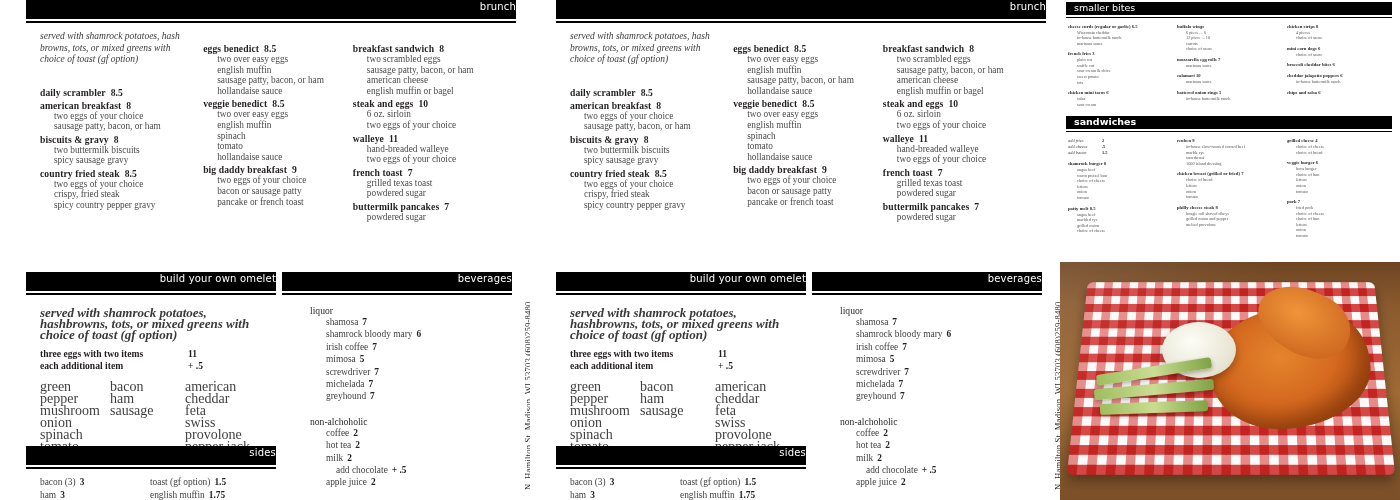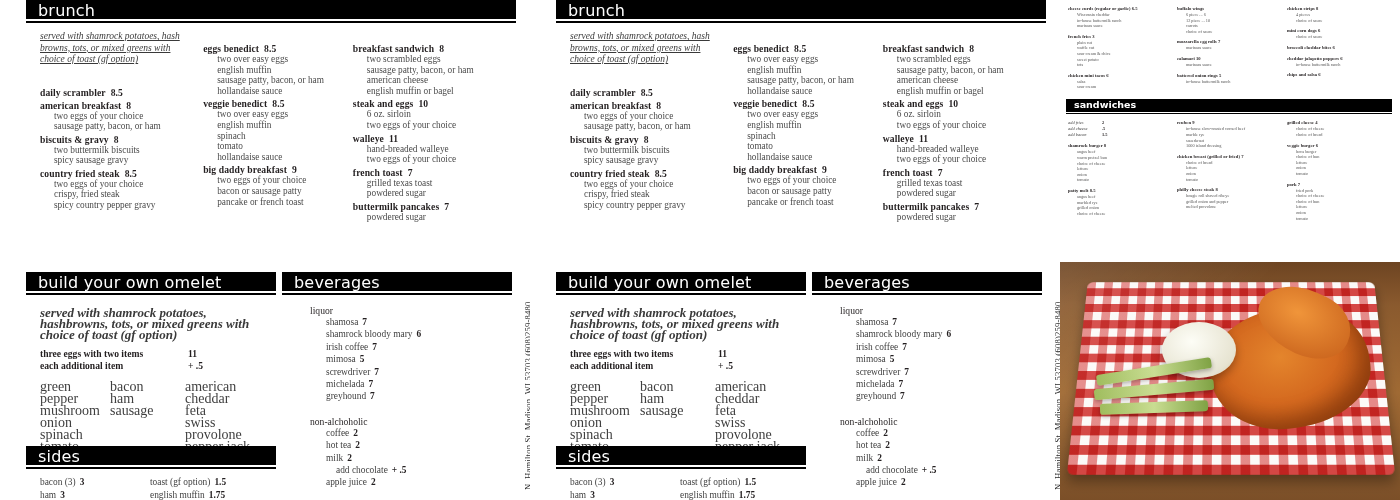--- a/index.html
+++ b/index.html
@@ -12,8 +12,8 @@
   .panel.p2{left:530px;}
 
   .hdr{position:relative;background:#000;color:#fff;height:19px;
-       font-family:"DejaVu Sans",sans-serif;font-size:16px;letter-spacing:.2px;
-       padding:1px 0 0 12px;box-sizing:border-box;white-space:nowrap;}
+       font-family:"DejaVu Sans",sans-serif;font-size:10px;letter-spacing:.2px;
+       padding:1px 0 0 12px;box-sizing:border-box;white-space:nowrap;text-align:right;}
   .hdr-wrap{border-bottom:2px solid #000;padding-bottom:2px;}
 
   .col-note{font-style:italic;font-size:9.5px;line-height:11.5px;color:#3a3a3a;text-decoration:underline;}

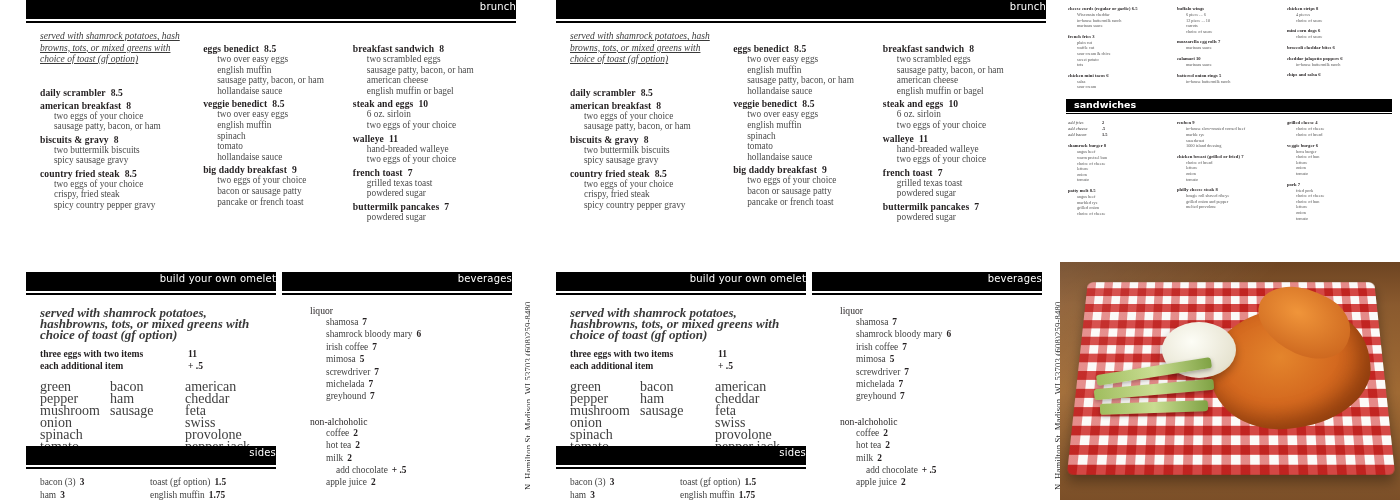--- a/index.html
+++ b/index.html
@@ -465,6 +465,11 @@
   </div>
 
   <div class="panel3">
+    <div style="padding:2px 8px 0 6px;">
+      <div class="hdr-sm-wrap">
+        <div class="hdr-sm">smaller bites</div>
+      </div>
+    </div>
     <div class="tiny-cols">
       <div class="tc tc1">
           <div class="titem">

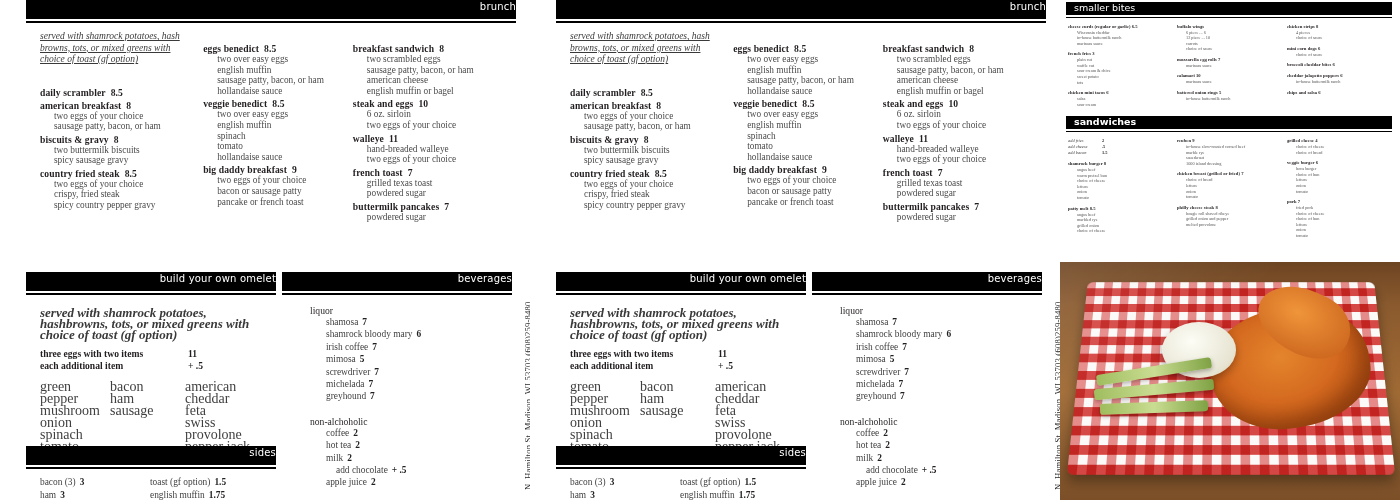--- a/index.html
+++ b/index.html
@@ -16,7 +16,7 @@
        padding:1px 0 0 12px;box-sizing:border-box;white-space:nowrap;text-align:right;}
   .hdr-wrap{border-bottom:2px solid #000;padding-bottom:2px;}
 
-  .col-note{font-style:italic;font-size:9.5px;line-height:11.5px;color:#3a3a3a;text-decoration:underline;}
+  .col-note{font-style:italic;font-size:9.5px;line-height:11.5px;color:#3a3a3a;}
 
   .item{margin-top:2px;}
   .item:first-child{margin-top:12px;}

